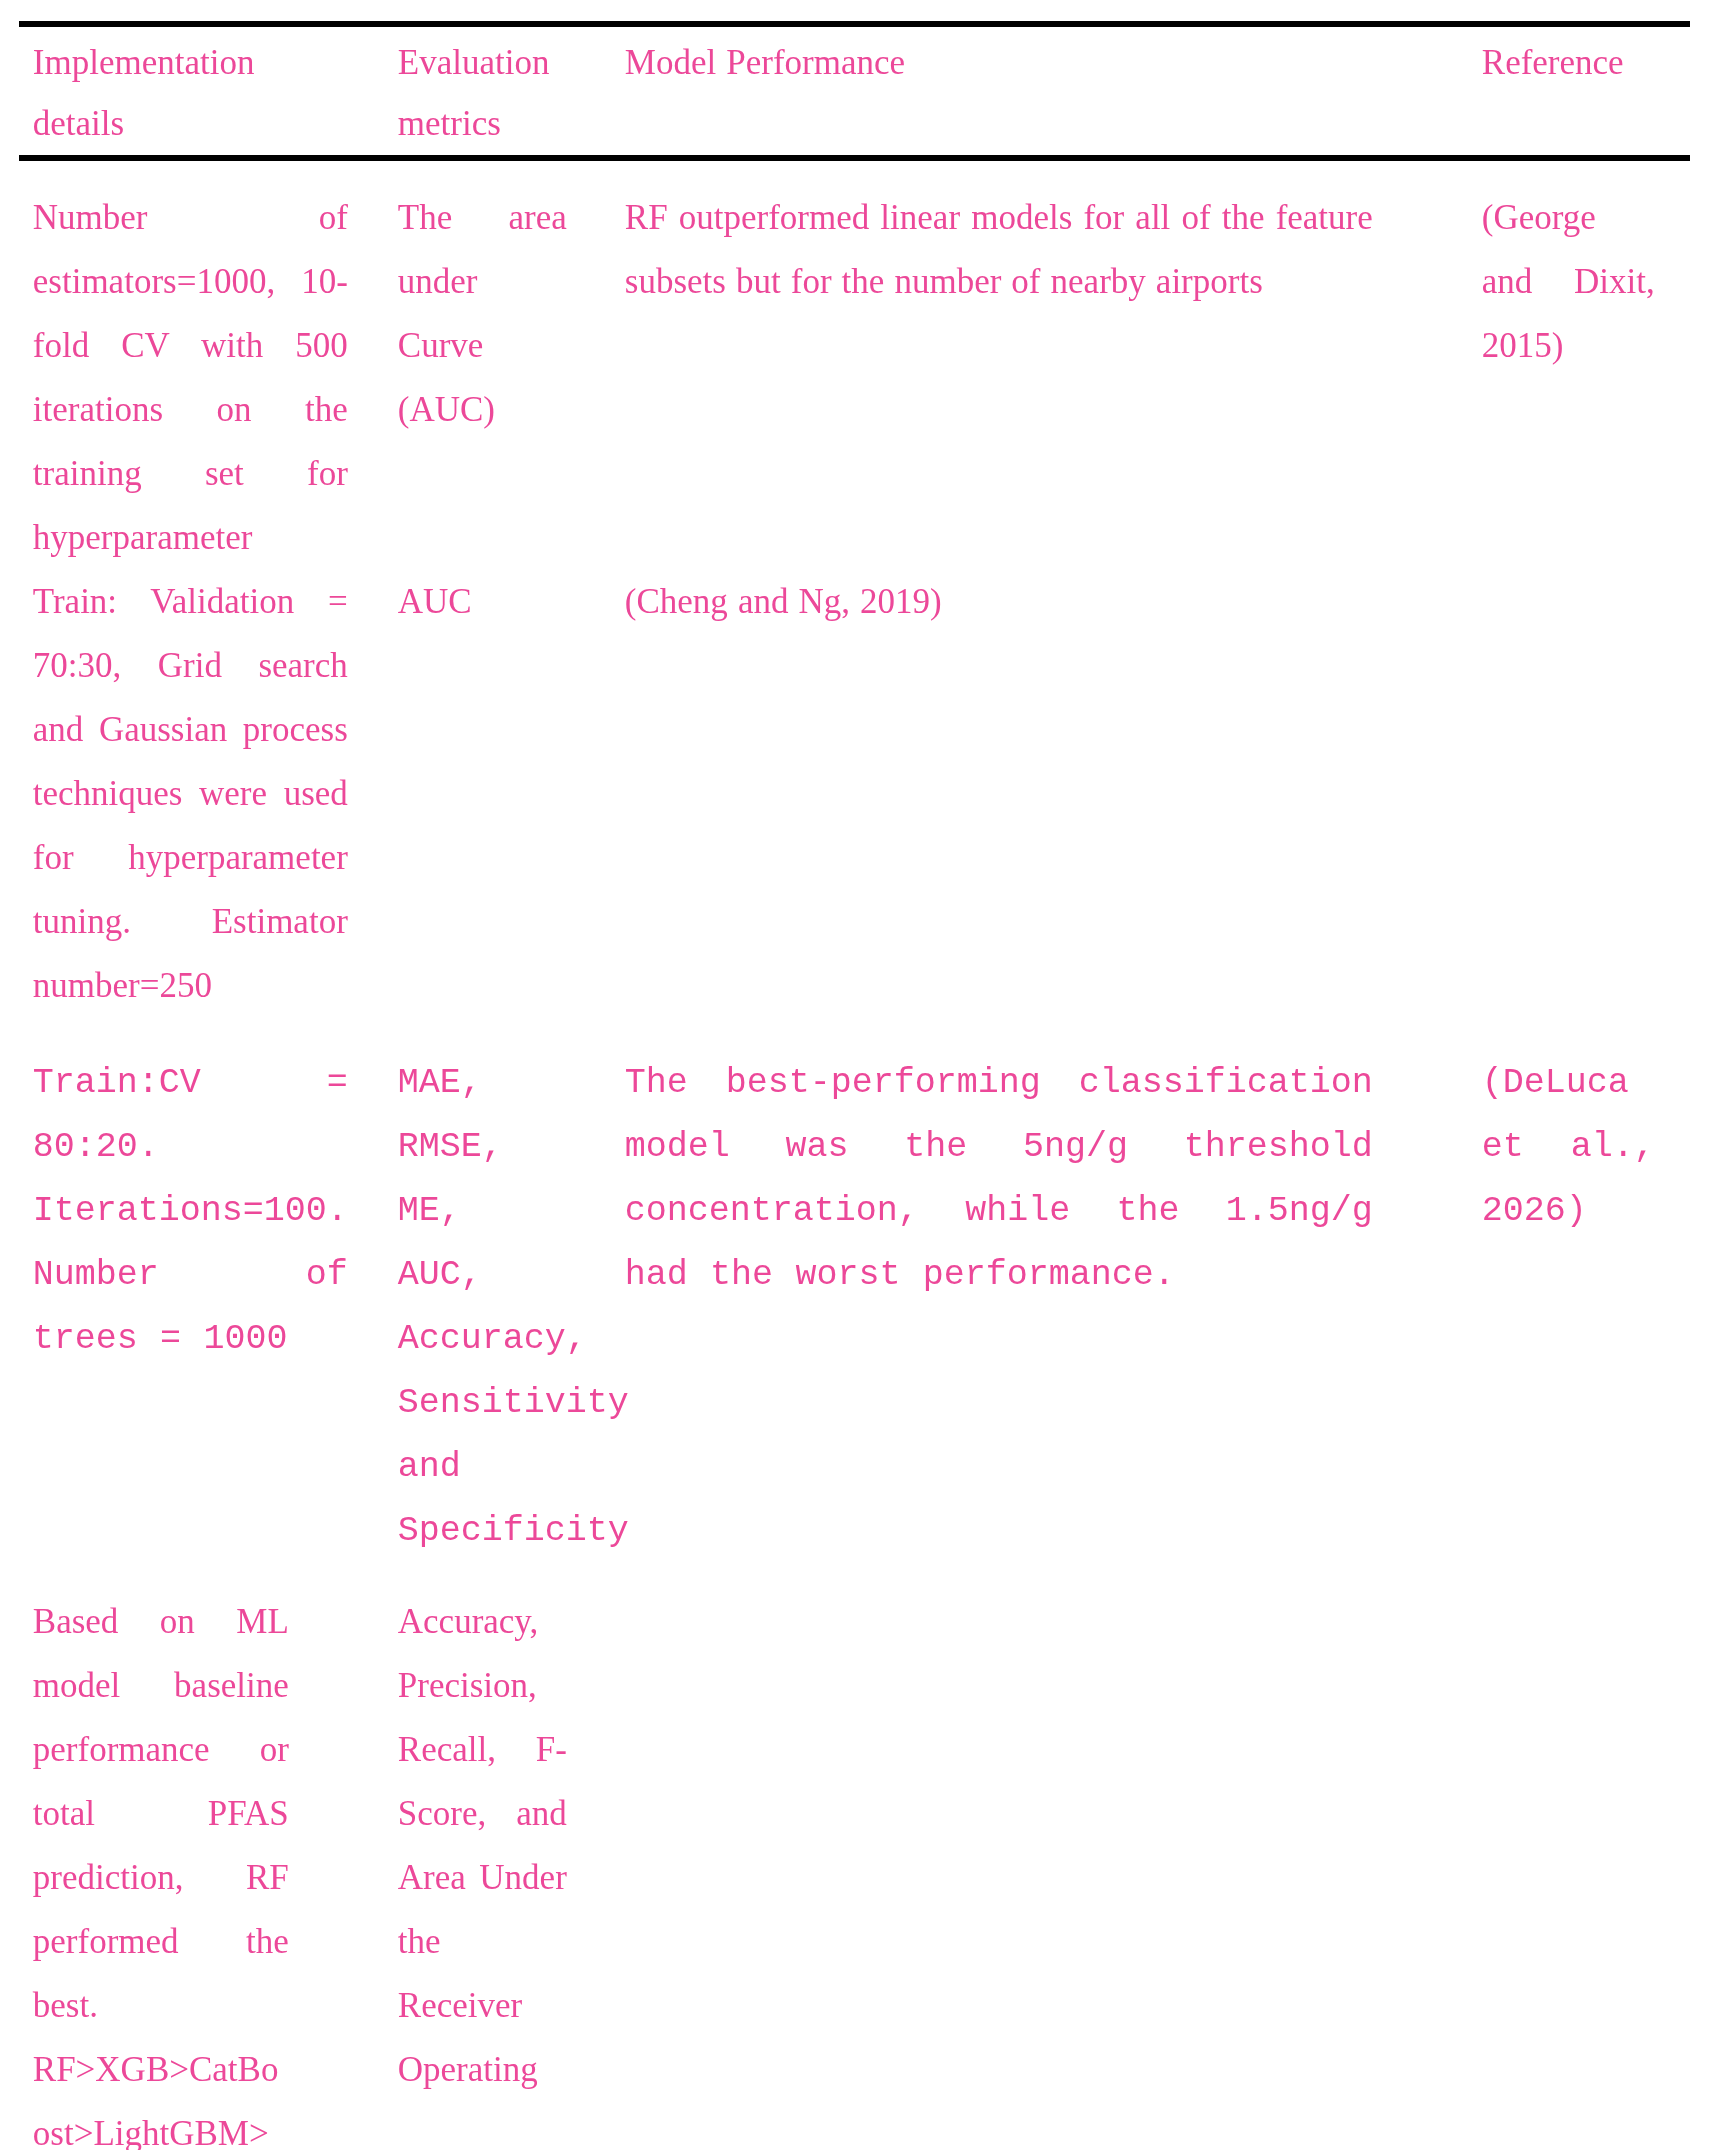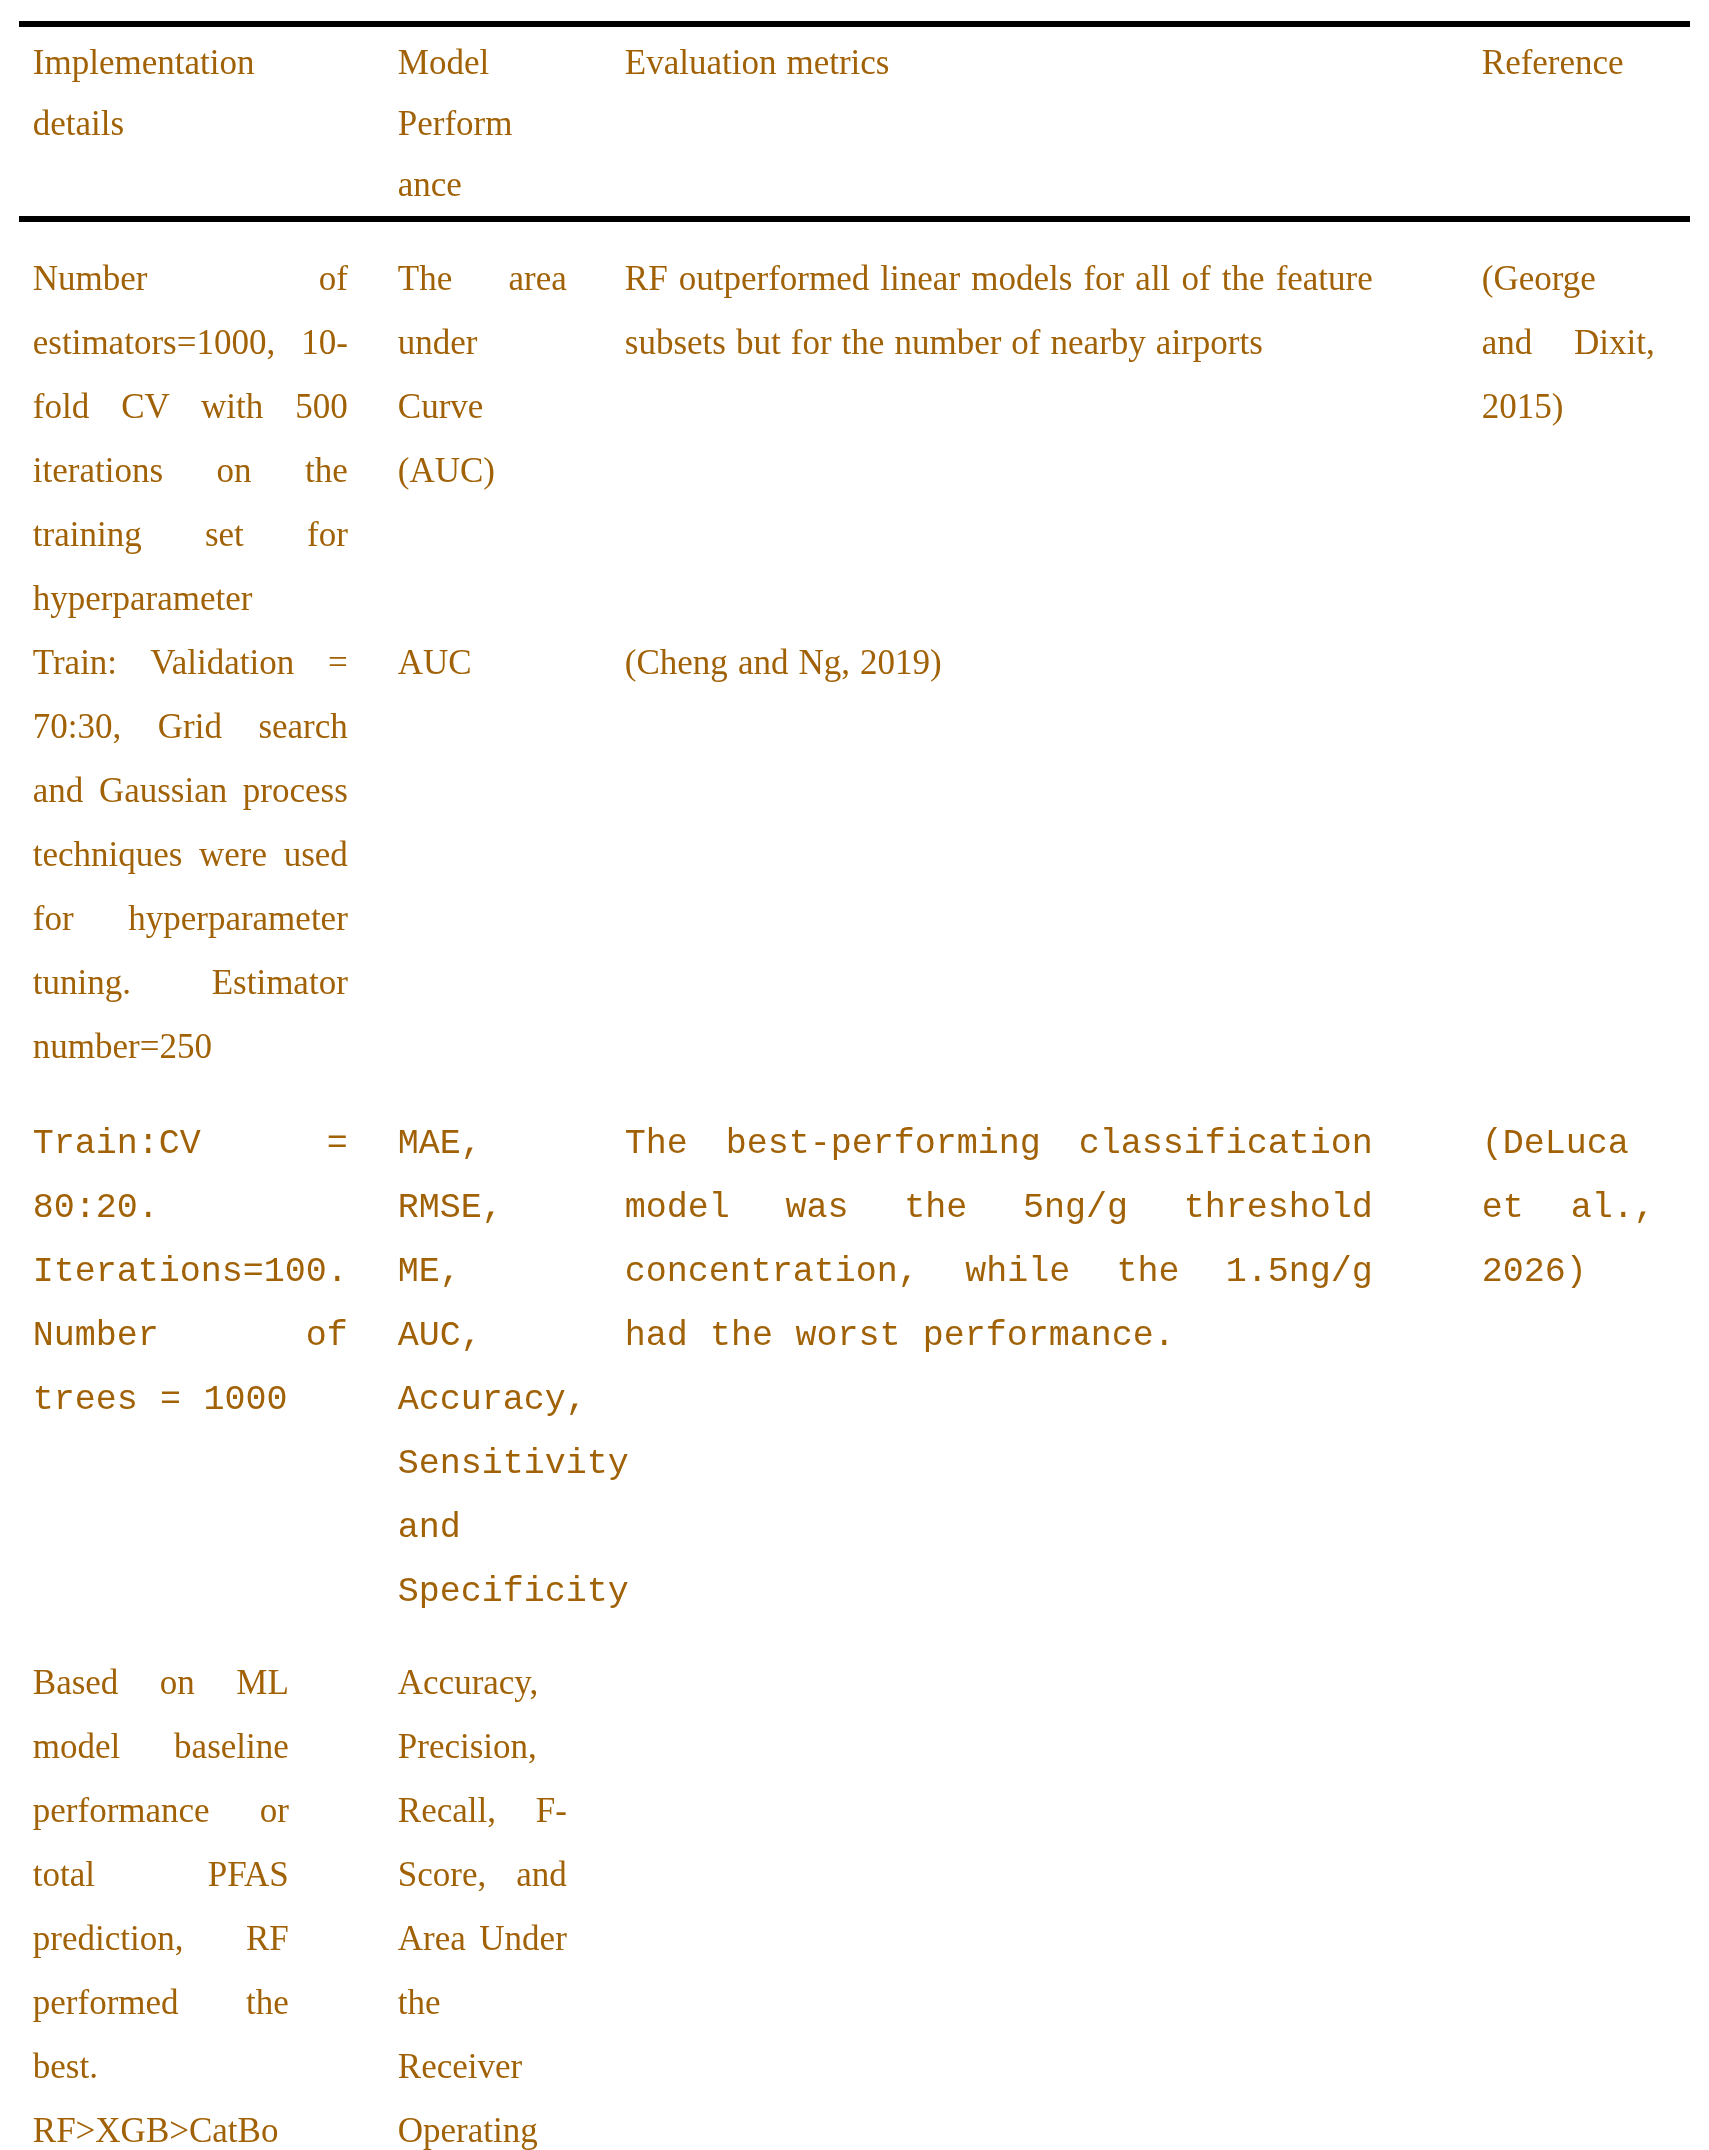--- a/index.html
+++ b/index.html
@@ -15,7 +15,7 @@
     overflow: hidden;
     font-family: "Liberation Serif", "DejaVu Serif", serif;
     font-size: 35px;
-    color: #a16207;
+    color: #ec4899;
   }
 
   .rule {

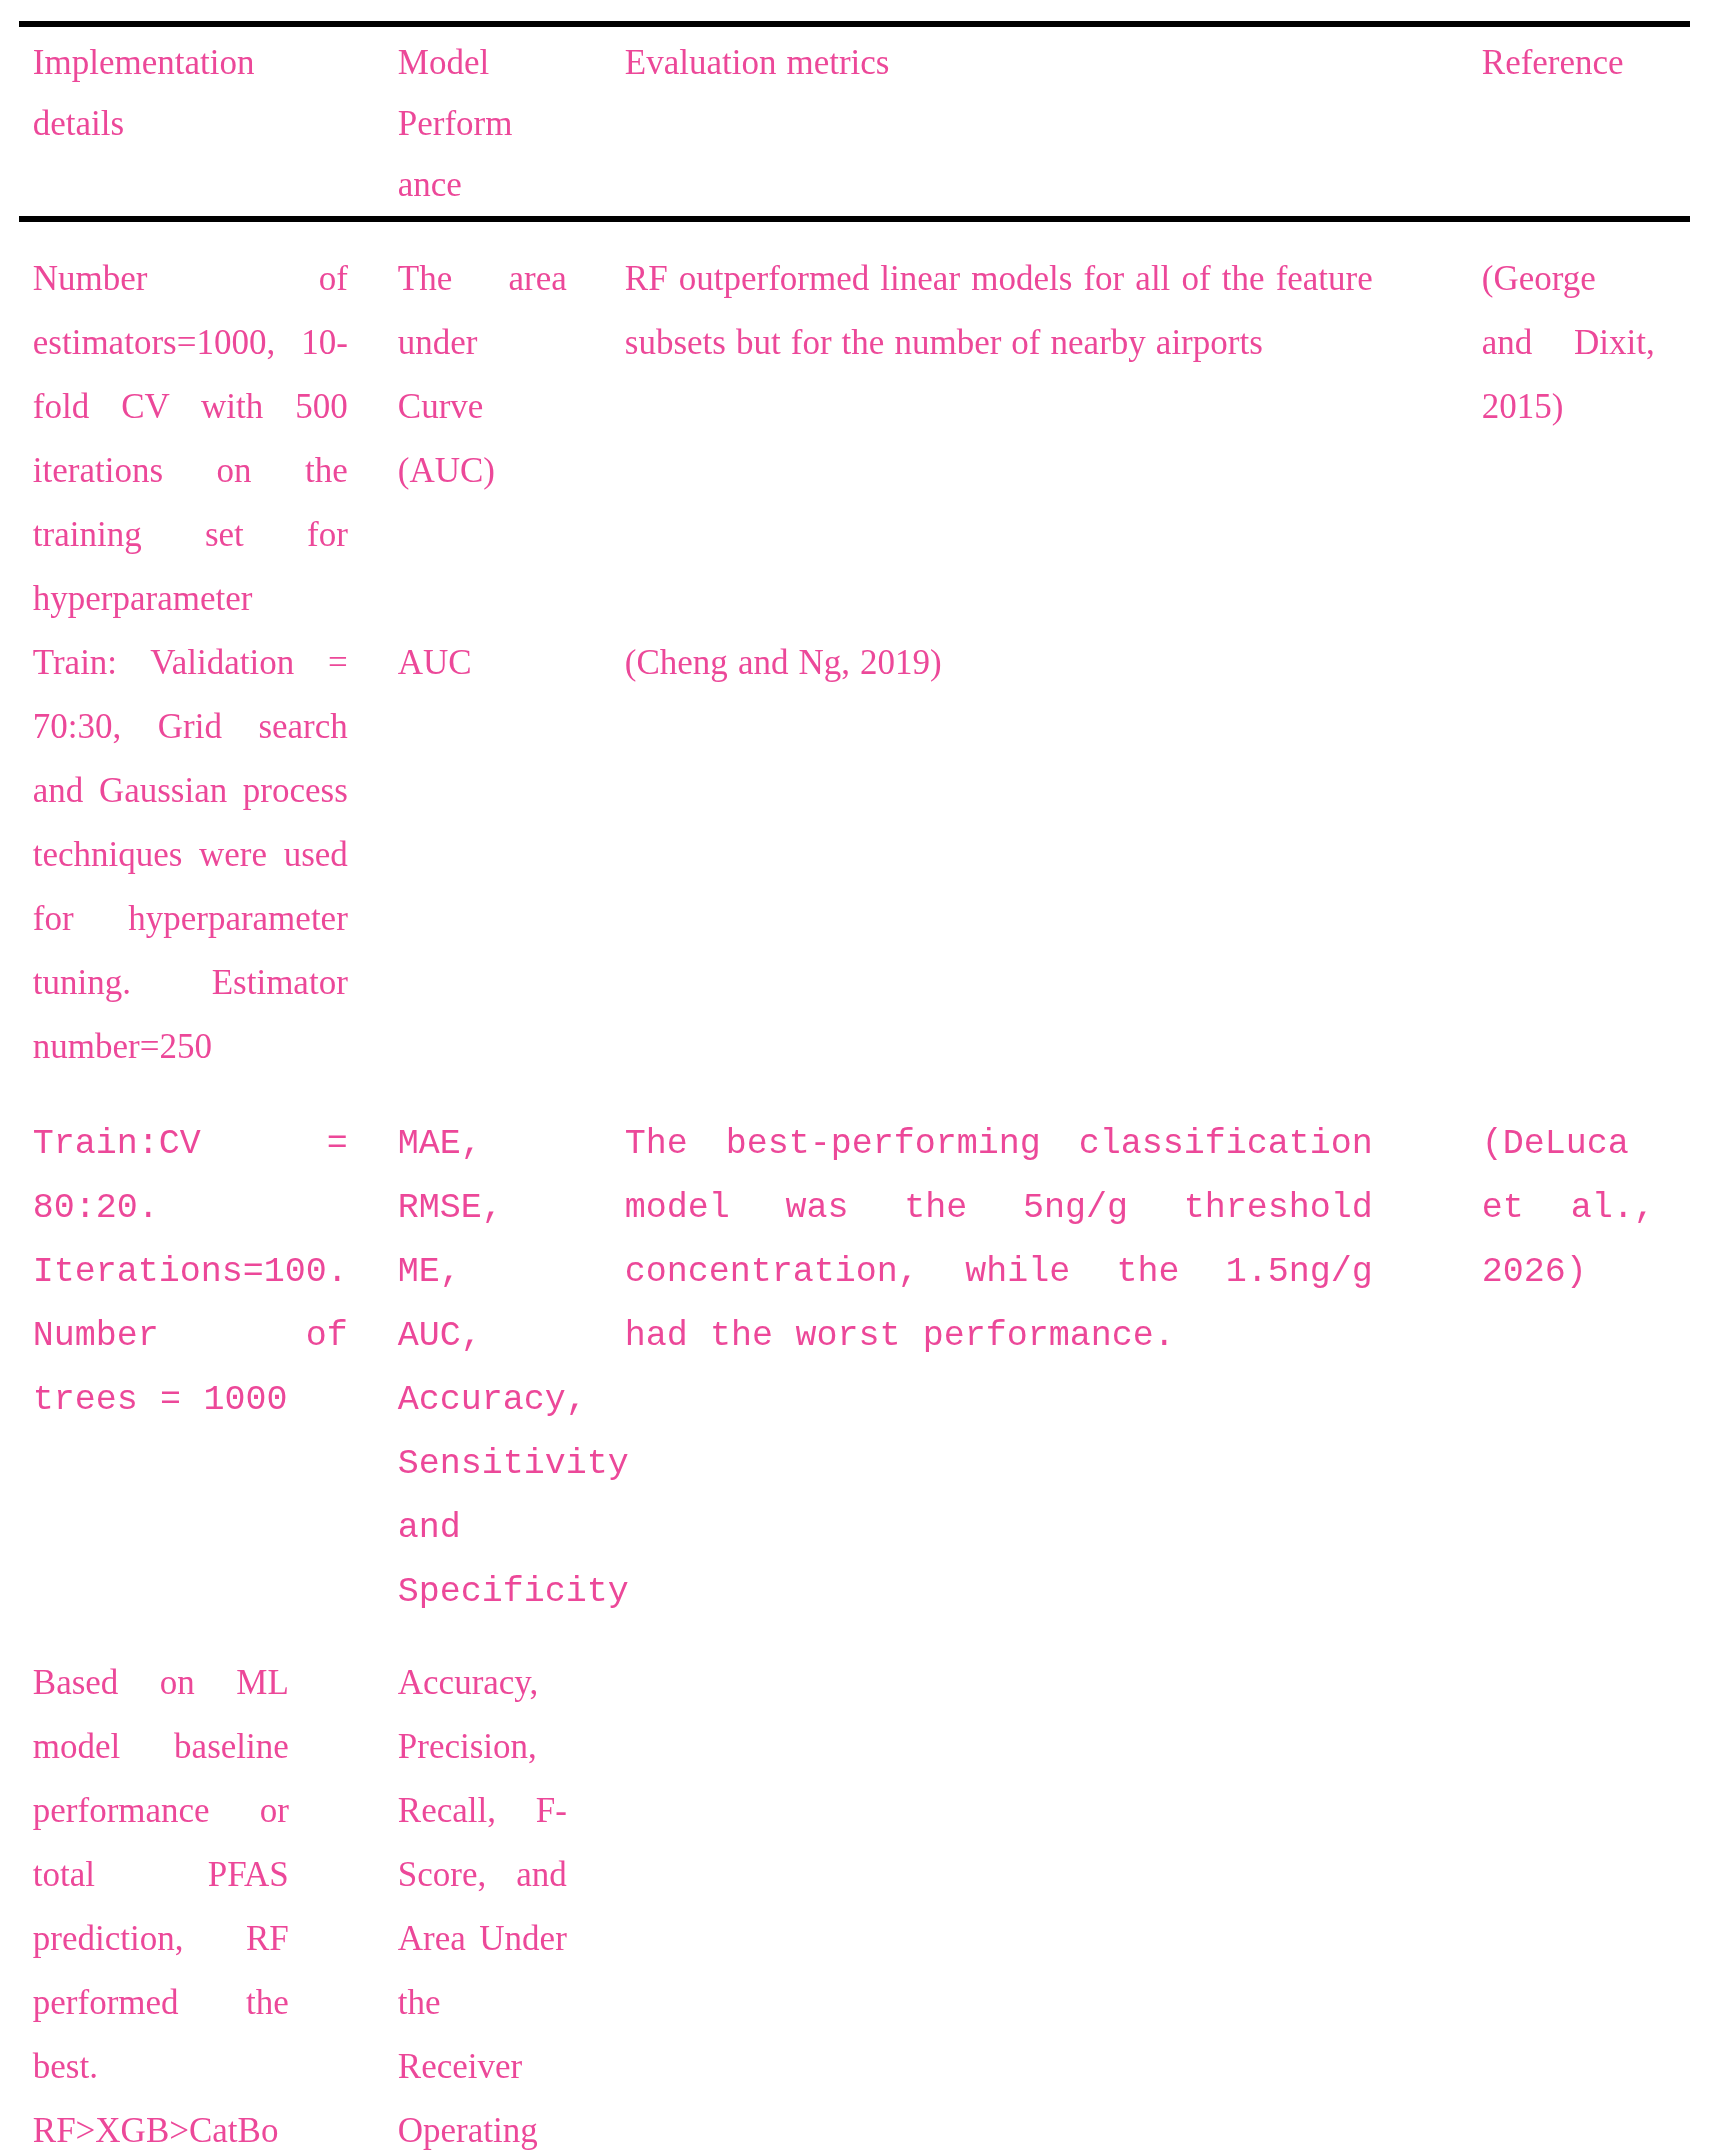--- a/index.html
+++ b/index.html
@@ -65,8 +65,8 @@
 
   <div class="trow header-row">
     <div class="cell c1">Implementation details</div>
+    <div class="cell c2">Evaluation metrics</div>
     <div class="cell c3">Model Performance</div>
-    <div class="cell c2">Evaluation metrics</div>
     <div class="cell c4">Reference</div>
   </div>
 

